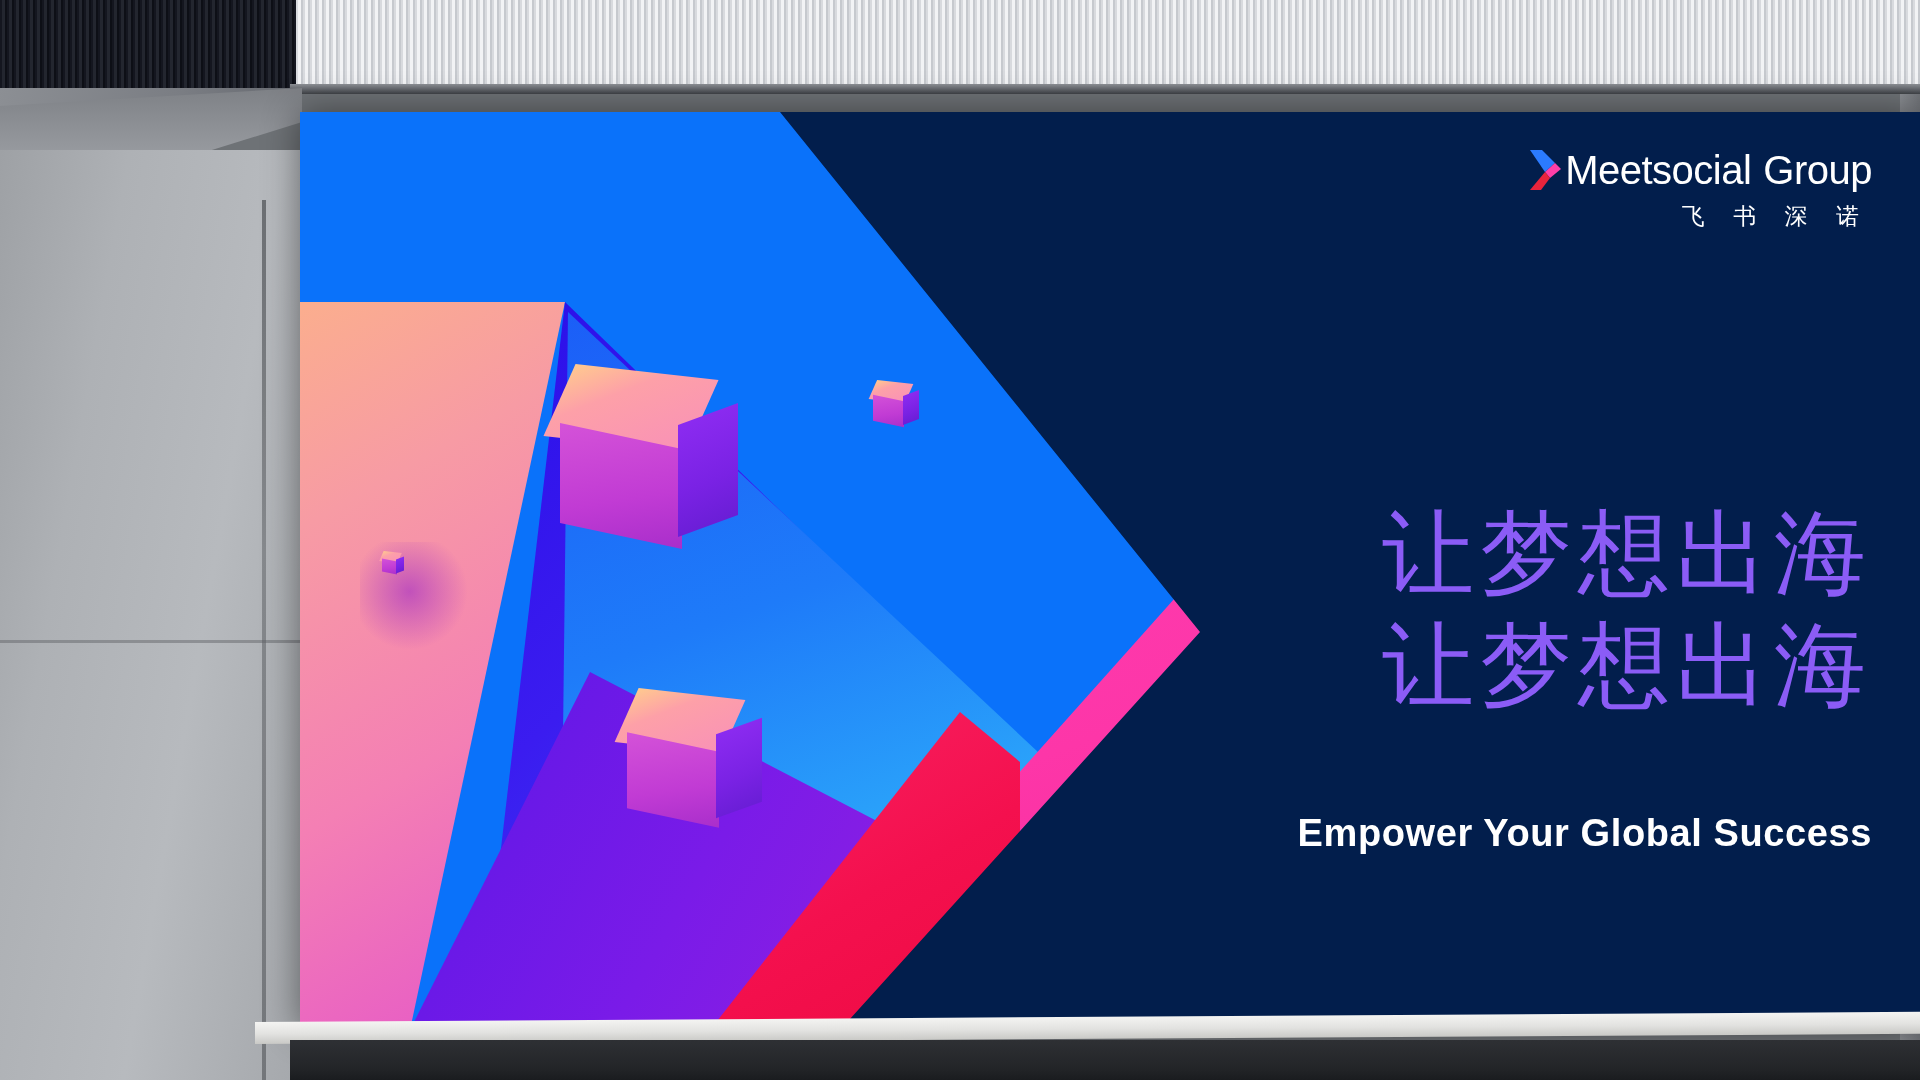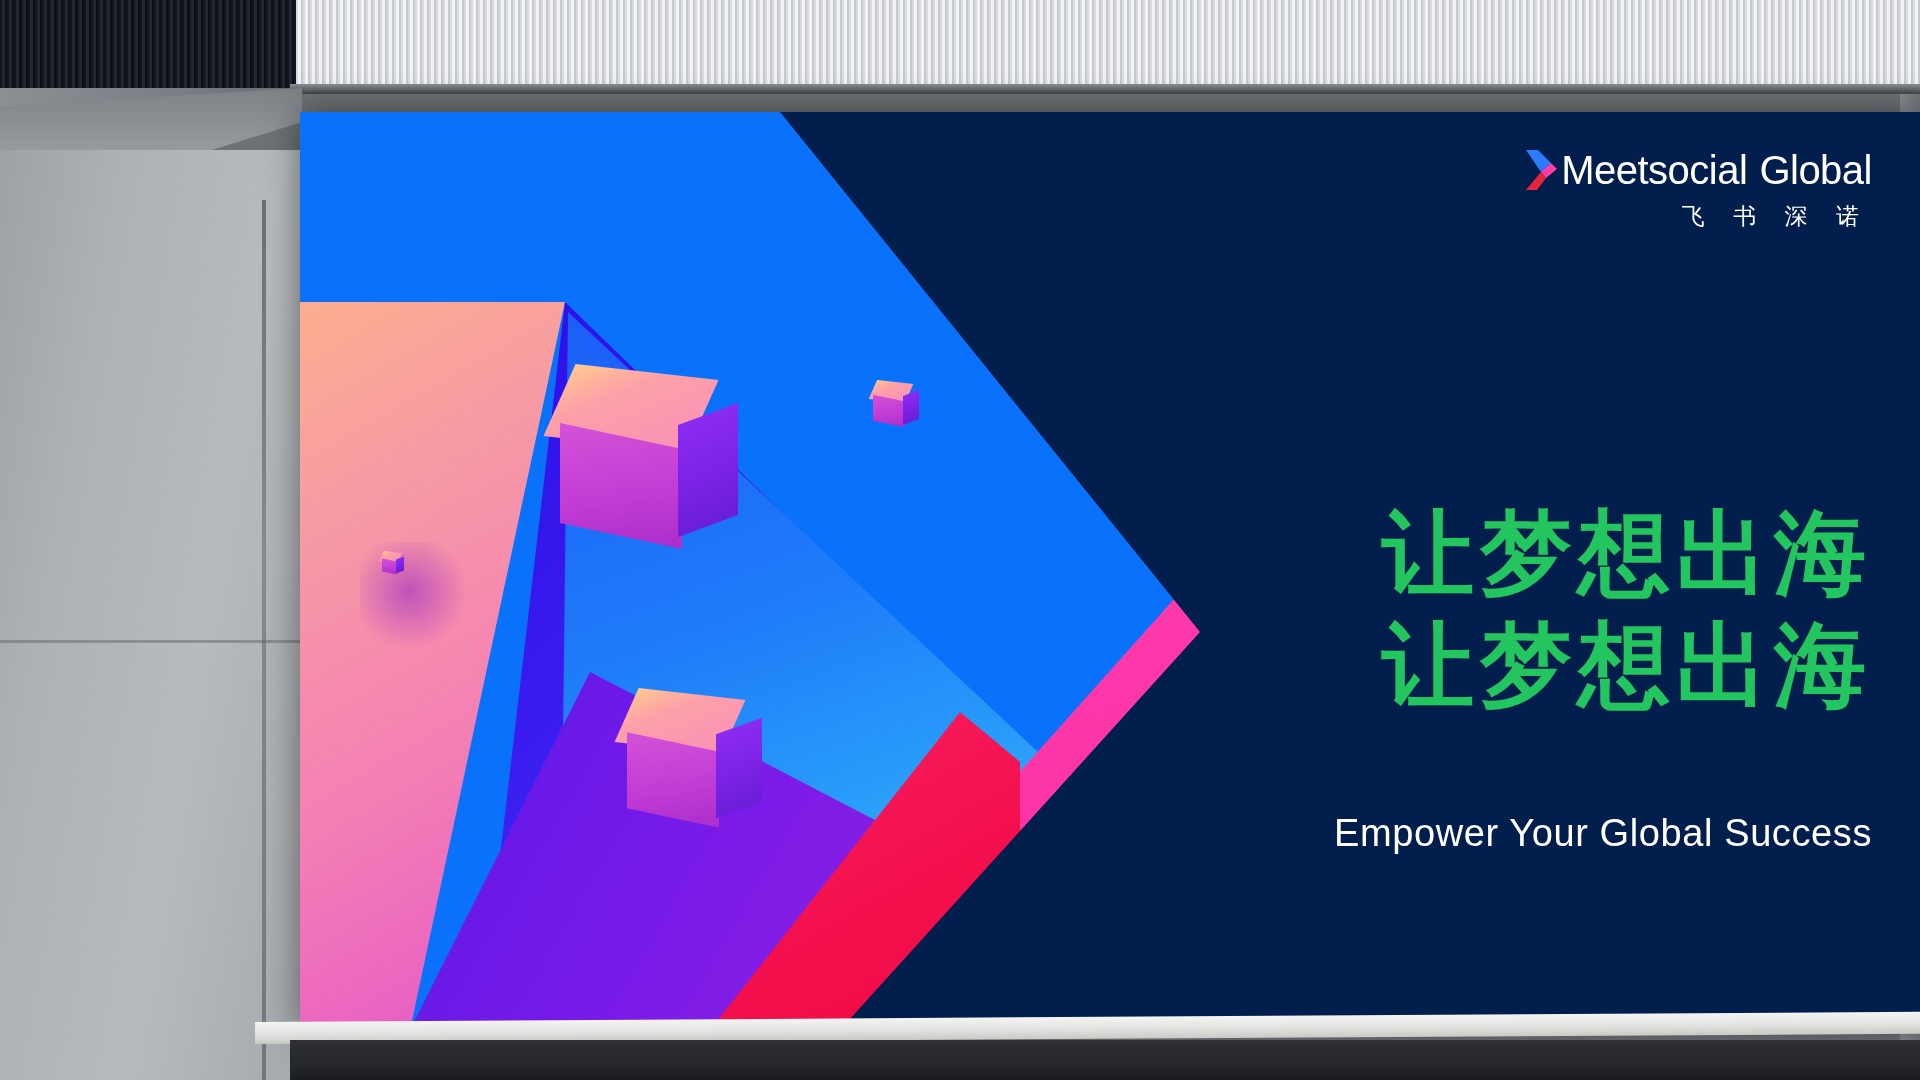--- a/index.html
+++ b/index.html
@@ -257,7 +257,7 @@
             <path d="M22 30 L17 24 L2 42 L13 42 Z" fill="#E8243C"></path>
             <path d="M14 2 L17 24 L2 42 L2 2 Z" fill="#E8243C" opacity="0"></path>
           </svg>
-          <div class="logo-word"><span>Meetsocial</span><span class="grp">Global</span></div>
+          <div class="logo-word"><span>Meetsocial</span><span class="grp">Group</span></div>
         </div>
         <div class="logo-cn">飞 书 深 诺</div>
       </div>

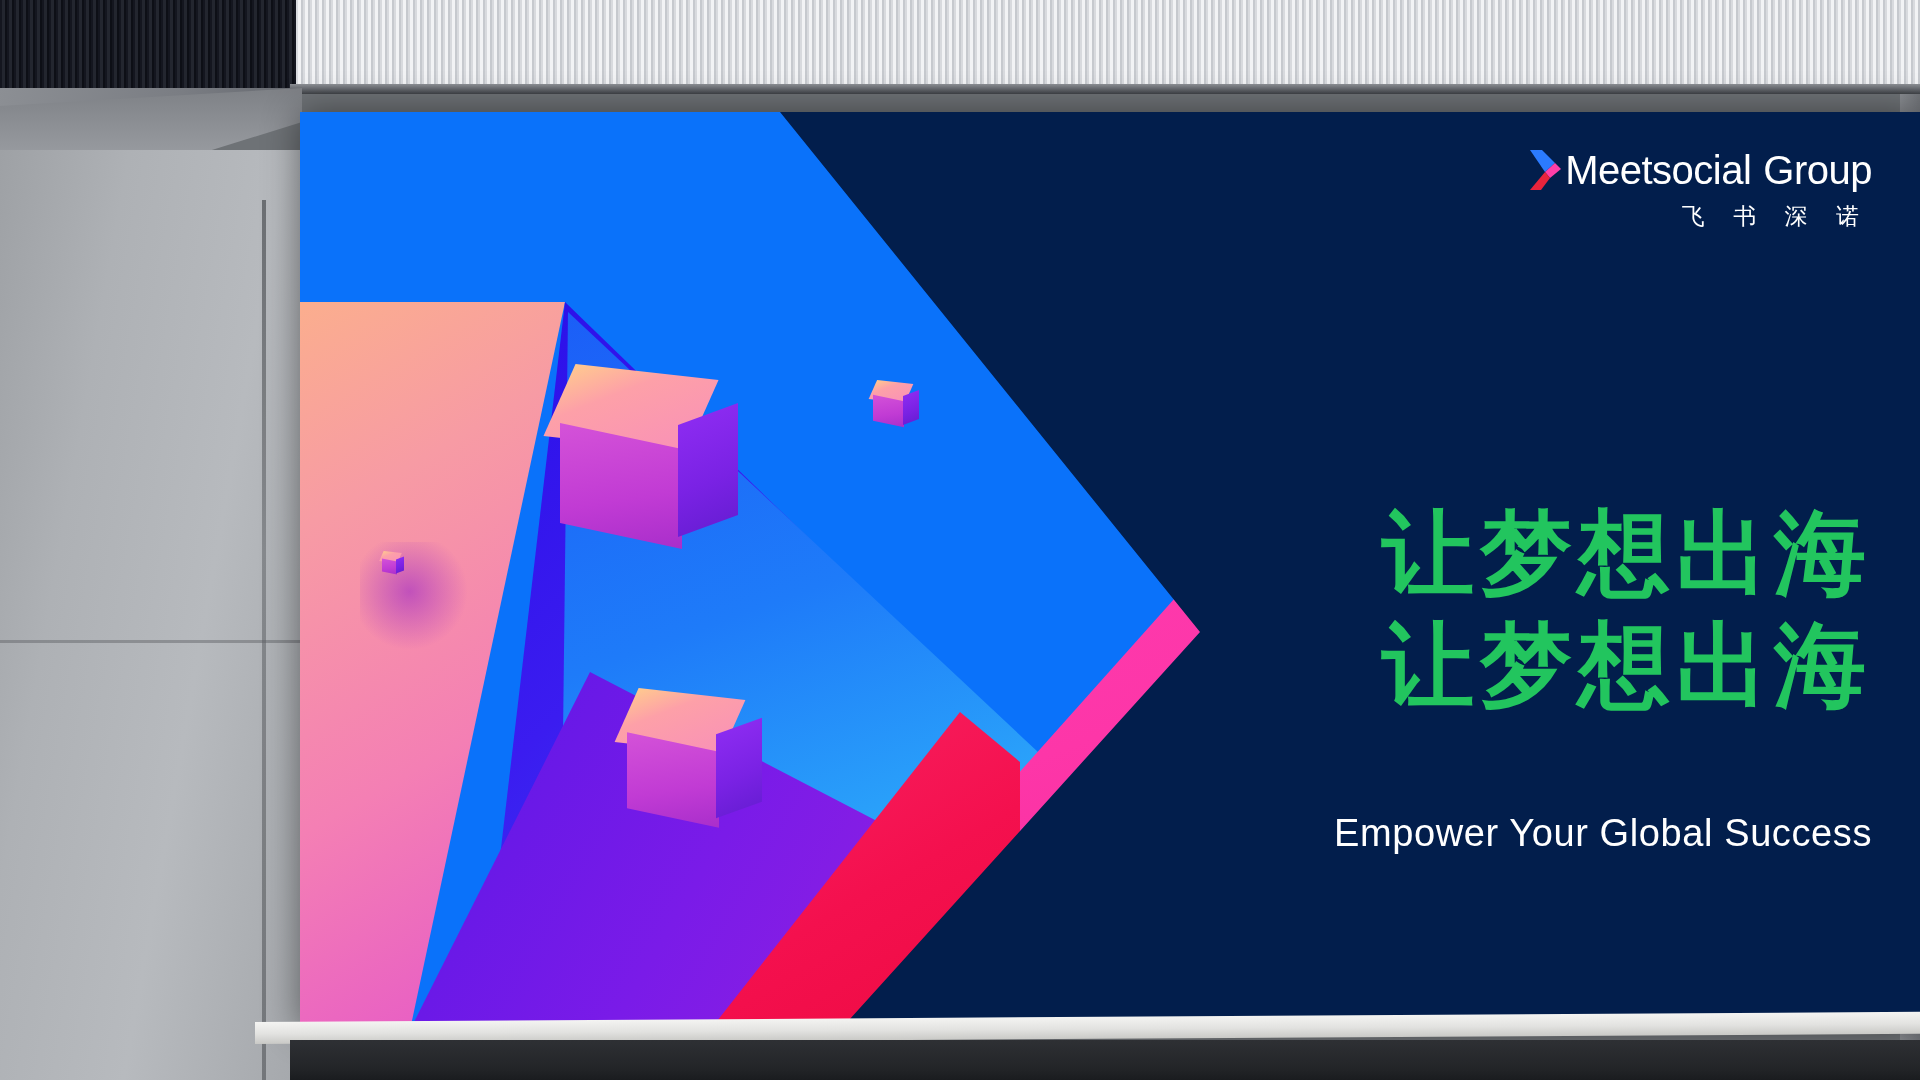--- a/index.html
+++ b/index.html
@@ -187,8 +187,8 @@
     position:absolute; right:48px; top:385px; text-align:right;
   }
   .headline .line{
-    font-size:92px; font-weight:700; letter-spacing:6px;
-    line-height:1.22; color:#22c55e; white-space:nowrap;
+    font-size:92px; font-weight:400; letter-spacing:6px;
+    line-height:1.22; color:#8b5cf6; white-space:nowrap;
   }
   .tagline{
     position:absolute; right:48px; top:700px;

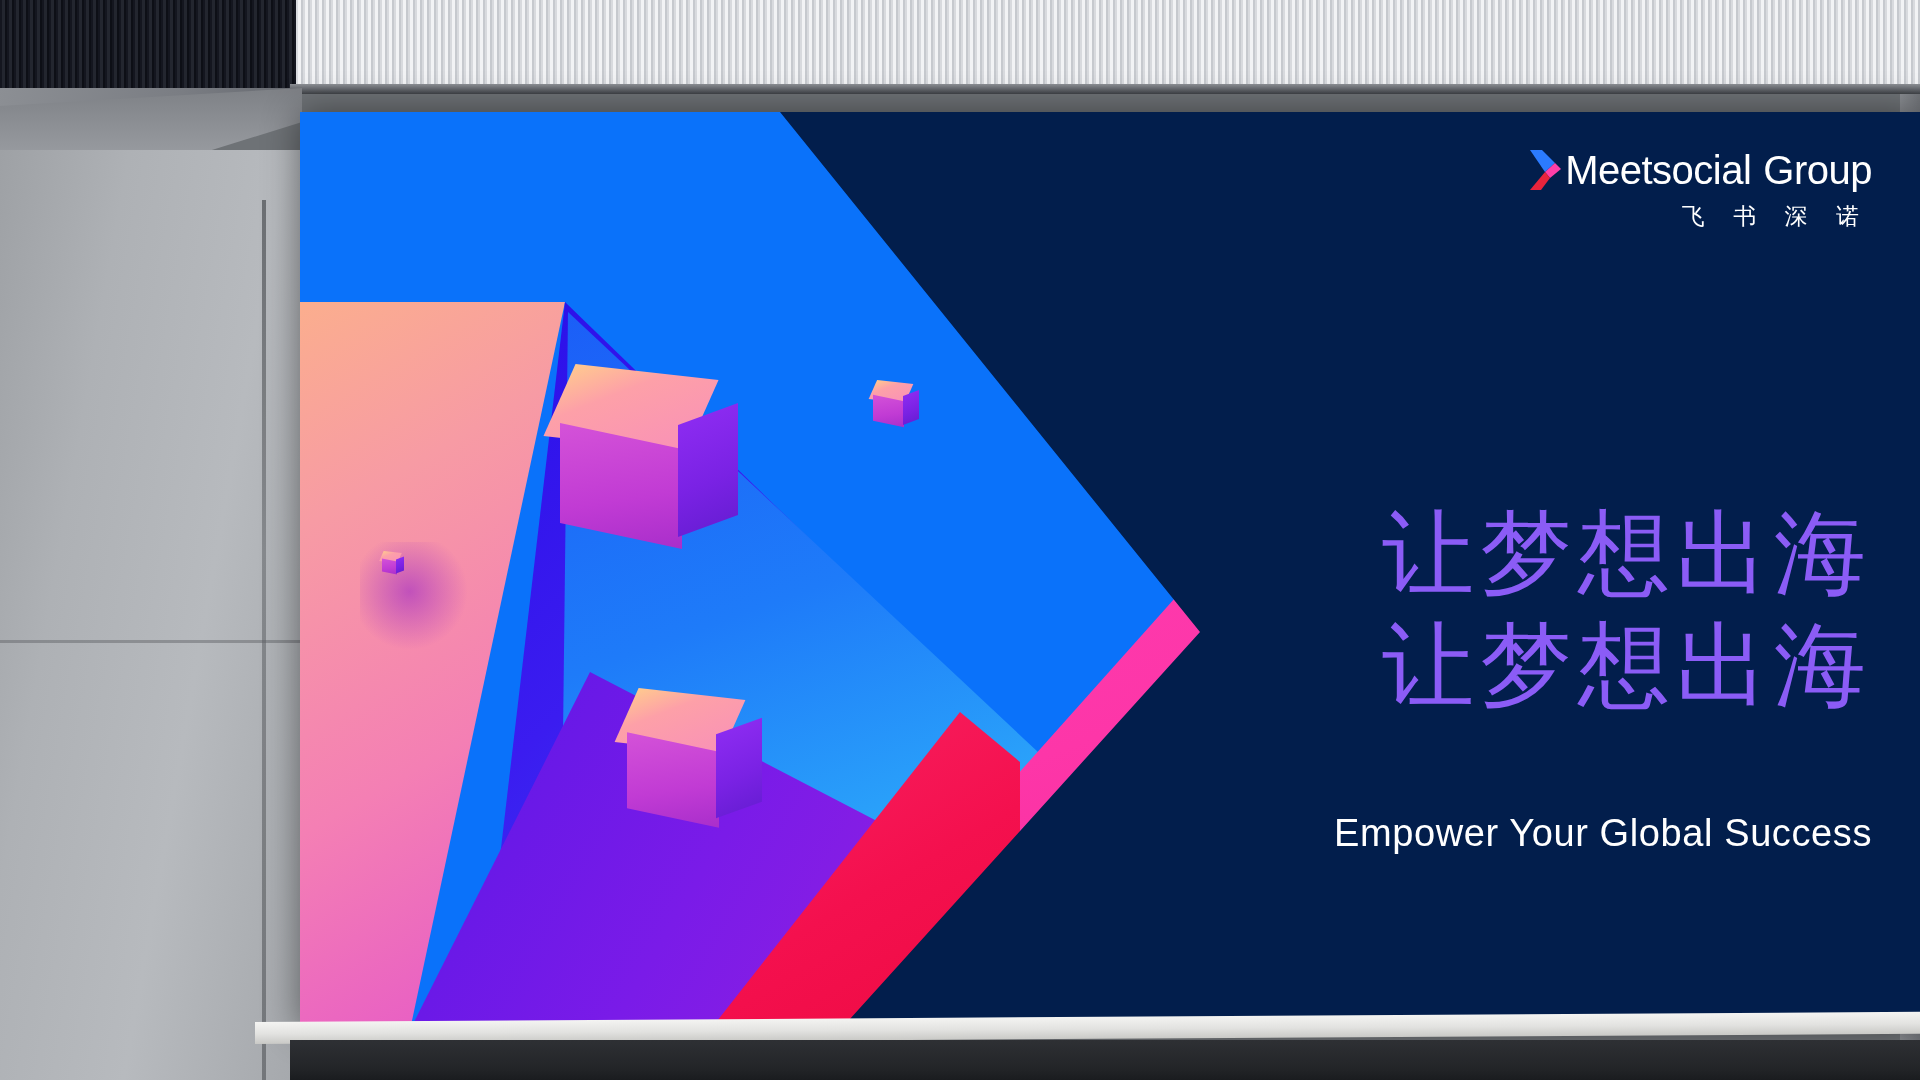--- a/index.html
+++ b/index.html
@@ -192,7 +192,7 @@
   }
   .tagline{
     position:absolute; right:48px; top:700px;
-    font-size:38px; font-weight:400; letter-spacing:.6px;
+    font-size:38px; font-weight:700; letter-spacing:.6px;
     color:#ffffff; white-space:nowrap;
   }
 </style>

